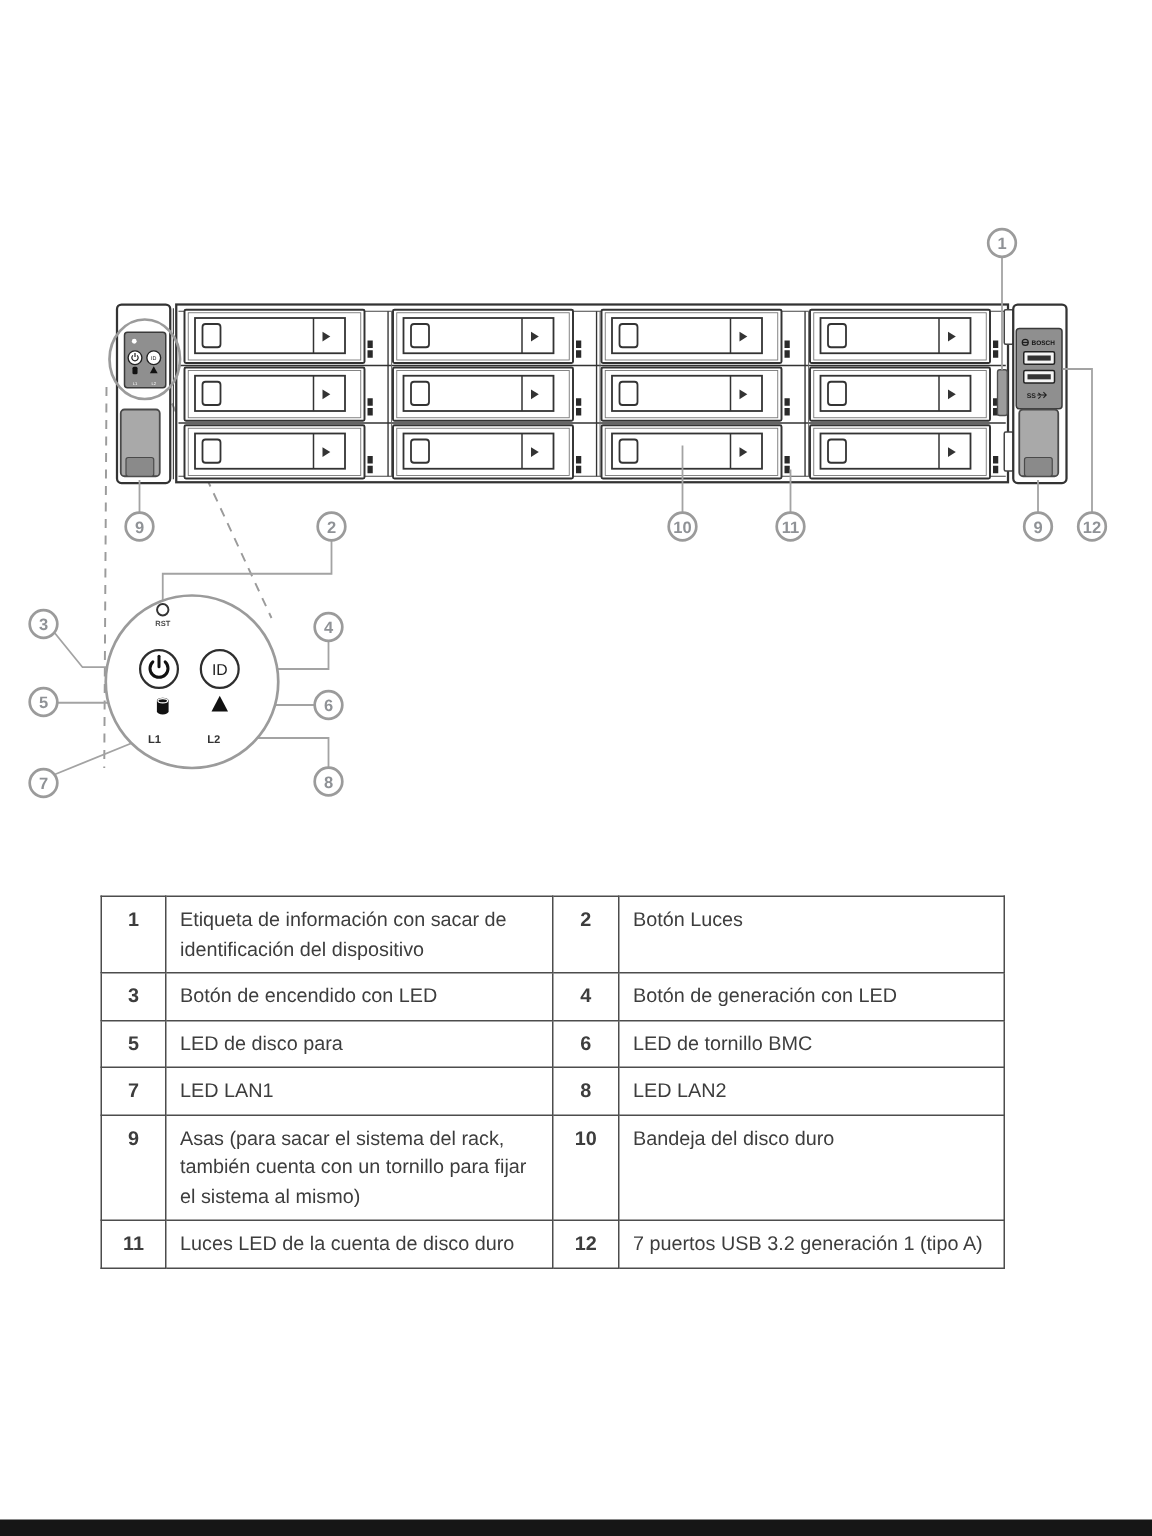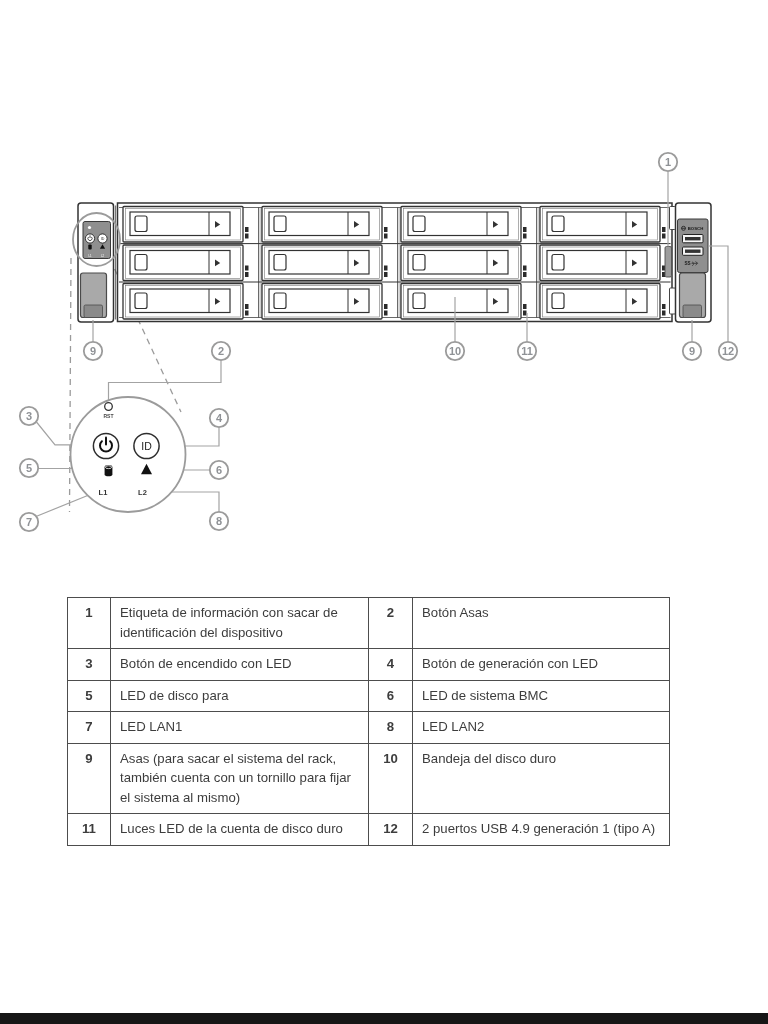--- a/index.html
+++ b/index.html
@@ -240,7 +240,7 @@
       <td class="num">1</td>
       <td>Etiqueta de información con sacar de identificación del dispositivo</td>
       <td class="num">2</td>
-      <td>Botón Asas</td>
+      <td>Botón Luces</td>
     </tr>
     <tr>
       <td class="num">3</td>

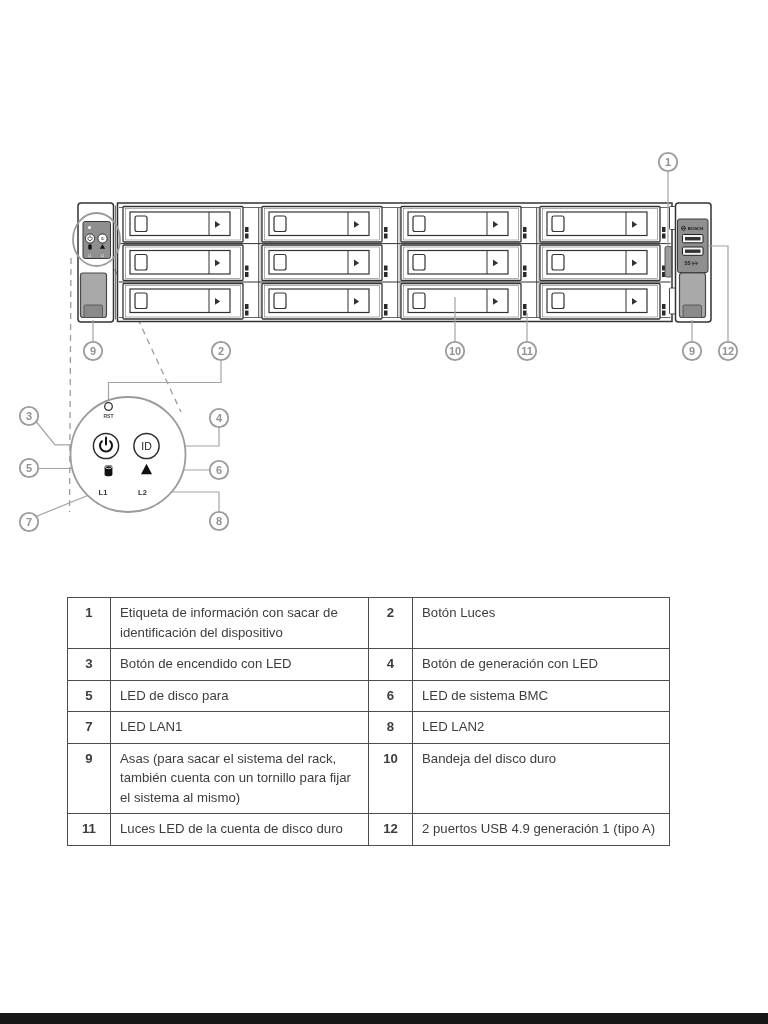--- a/index.html
+++ b/index.html
@@ -252,7 +252,7 @@
       <td class="num">5</td>
       <td>LED de disco para</td>
       <td class="num">6</td>
-      <td>LED de sistema BMC</td>
+      <td>LED de tornillo BMC</td>
     </tr>
     <tr>
       <td class="num">7</td>

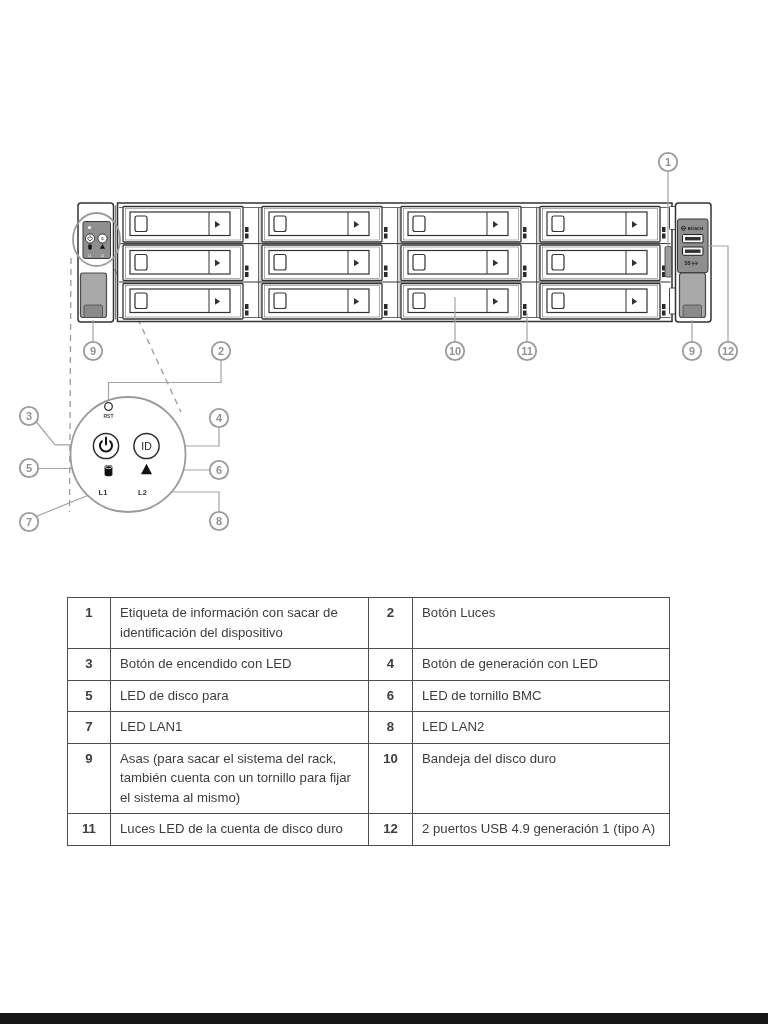--- a/index.html
+++ b/index.html
@@ -270,7 +270,7 @@
       <td class="num">11</td>
       <td>Luces LED de la cuenta de disco duro</td>
       <td class="num">12</td>
-      <td>2 puertos USB 4.9 generación 1 (tipo A)</td>
+      <td>7 puertos USB 3.2 generación 1 (tipo A)</td>
     </tr>
   </tbody>
 </table>

